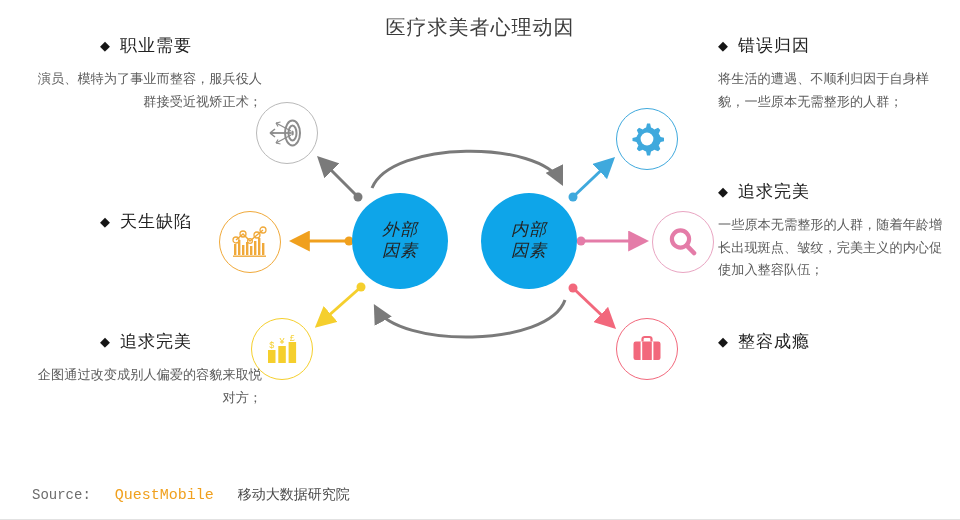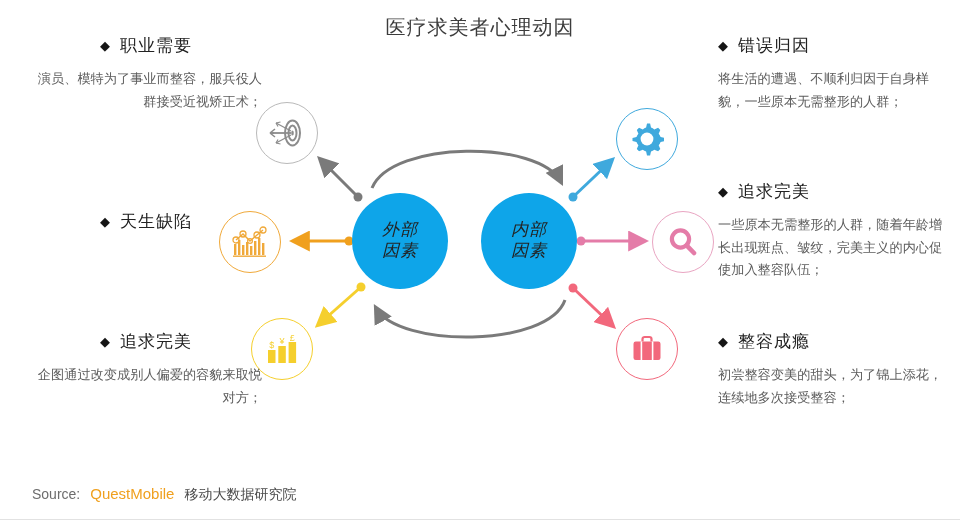--- a/index.html
+++ b/index.html
@@ -317,7 +317,6 @@
     <div class="head">
       <span class="dia">◆</span><span>整容成瘾</span>
     </div>
-    <div class="body">初尝整容变美的甜头，为了锦上添花，连续地多次接受整容；</div>
   </div>
 
   <div class="footer">

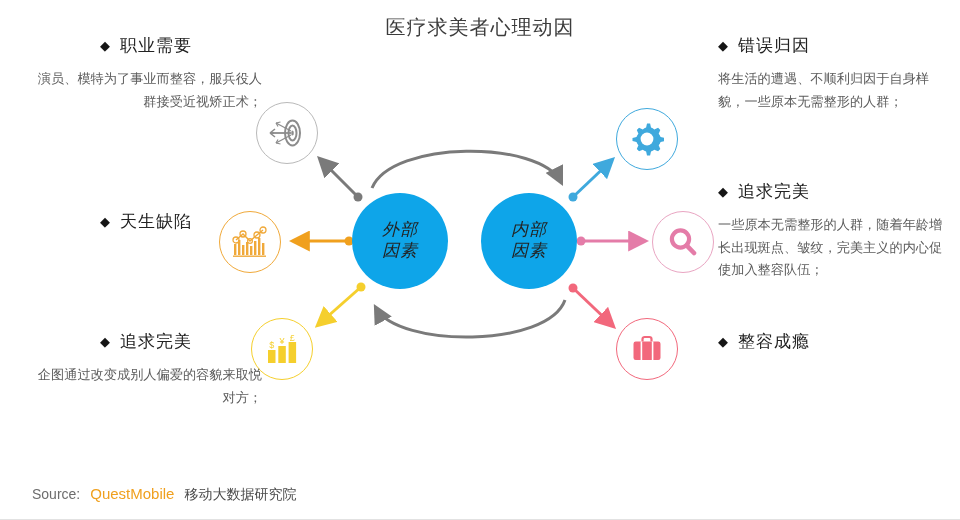--- a/index.html
+++ b/index.html
@@ -127,7 +127,8 @@
     color: #6d6d6d;
     display: flex;
     align-items: baseline;
-    gap: 10px;
+    gap: 24px;
+    font-family: Liberation Mono, monospace;
   }
   .footer .brand {
     color: #f0a01e;

